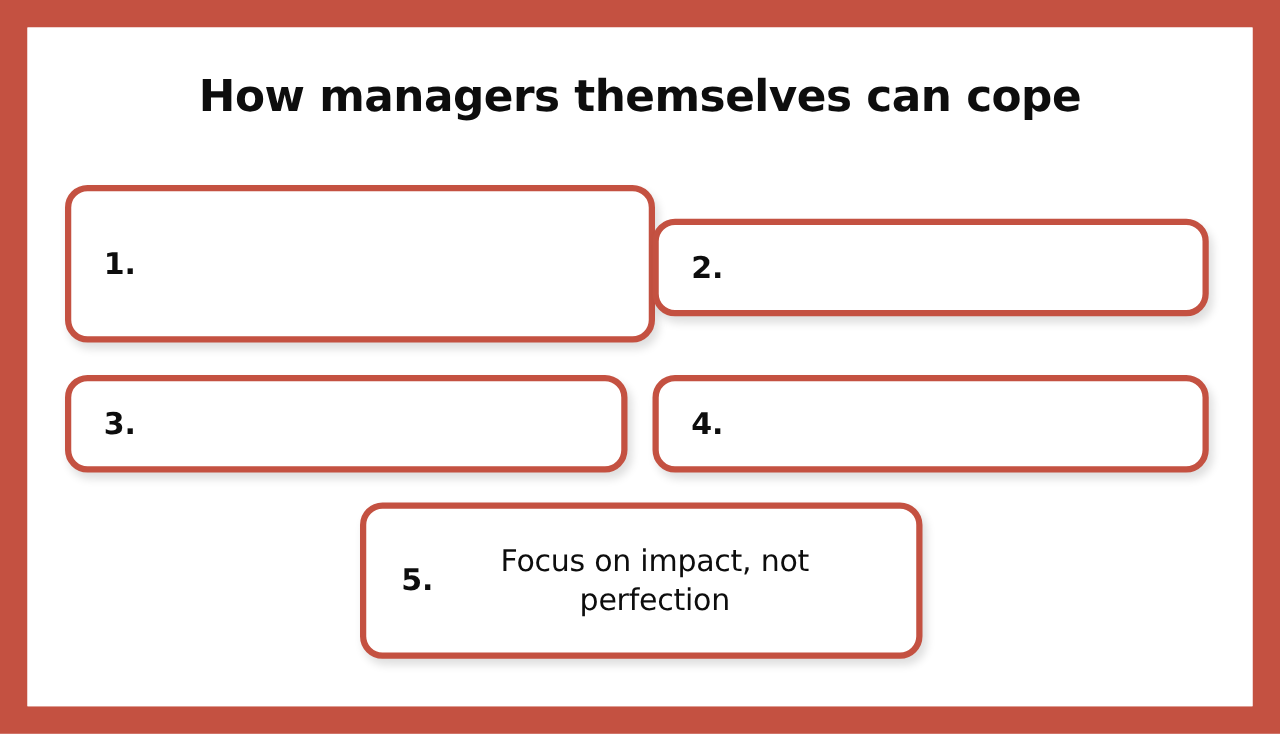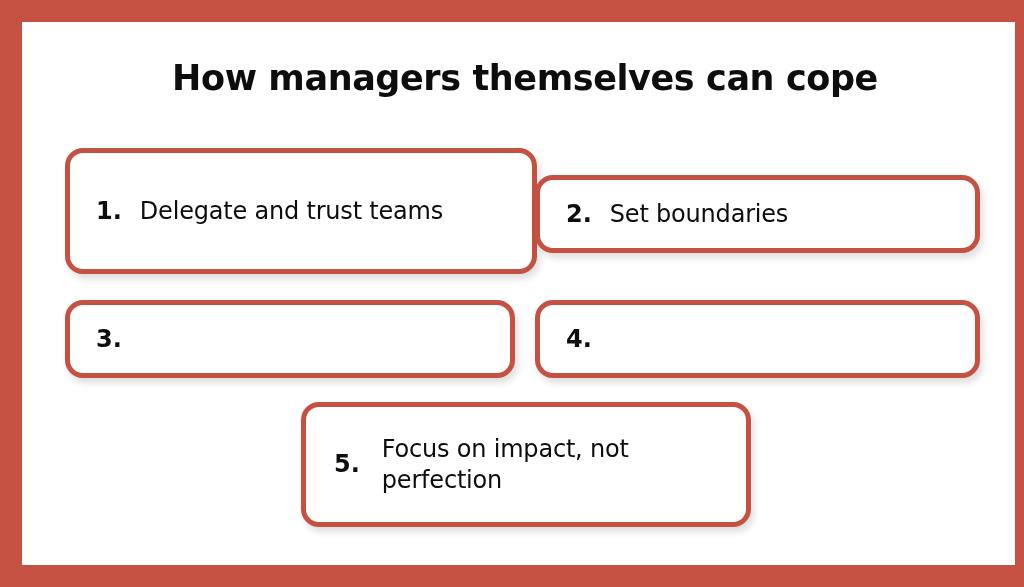--- a/index.html
+++ b/index.html
@@ -28,7 +28,6 @@
     width: 980px;
     height: 543px;
     background: #ffffff;
-    margin-left: 13px;
   }
   #page-title {
     position: absolute;

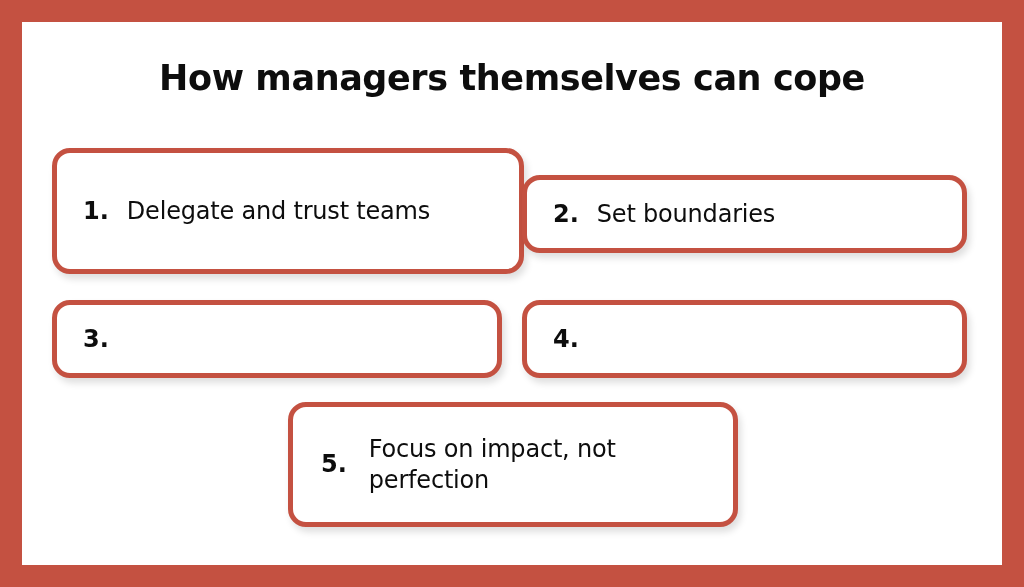--- a/index.html
+++ b/index.html
@@ -92,7 +92,6 @@
 
     <div class="card" id="card-1">
       <span class="card-num">1.</span>
-      <span class="card-label">Delegate and trust teams</span>
     </div>
 
     <div class="card" id="card-2">

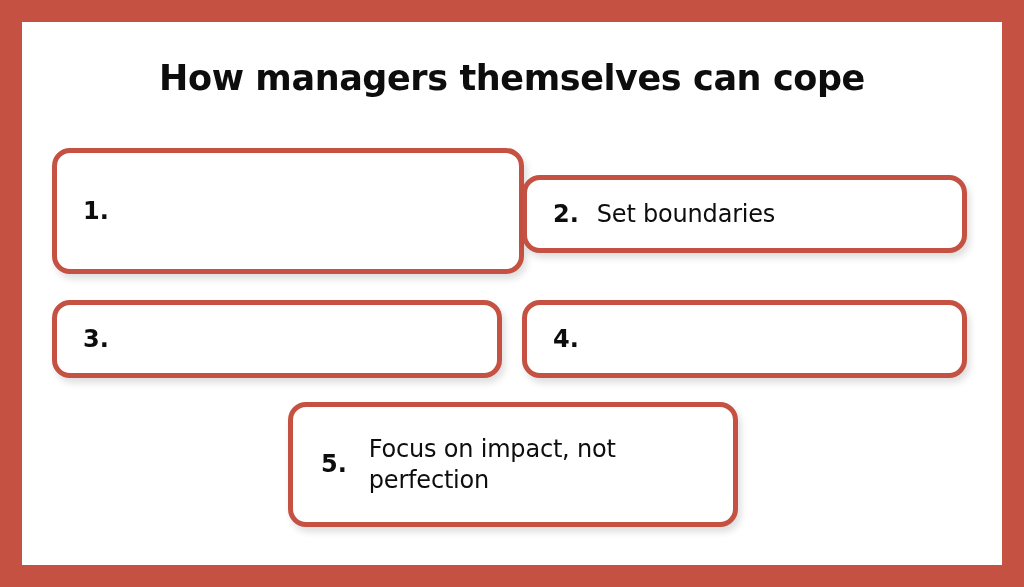--- a/index.html
+++ b/index.html
@@ -96,7 +96,6 @@
 
     <div class="card" id="card-2">
       <span class="card-num">2.</span>
-      <span class="card-label">Set boundaries</span>
     </div>
 
     <div class="card" id="card-3">

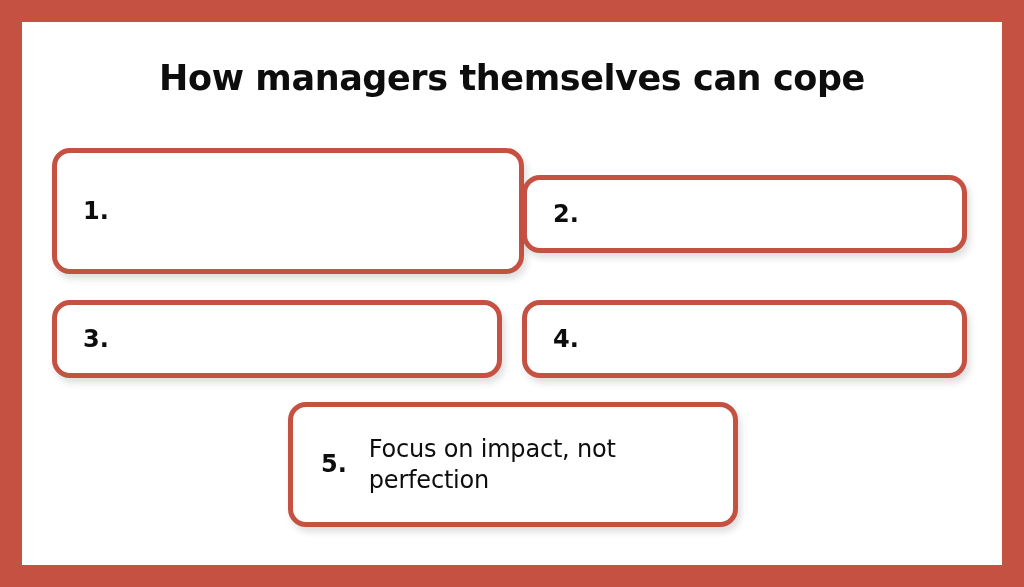--- a/index.html
+++ b/index.html
@@ -80,7 +80,7 @@
   #card-4 .card-num { margin-right: 18px; }
   #card-5 { left: 266px; top: 380px; width: 450px; height: 125px; padding: 0 24px 0 28px; }
   #card-5 .card-num { margin-right: 22px; }
-  #card-5 .card-label { max-width: 310px; }
+  #card-5 .card-label { max-width: 310px; text-align: center; }
 </style>
 </head>
 <body>

